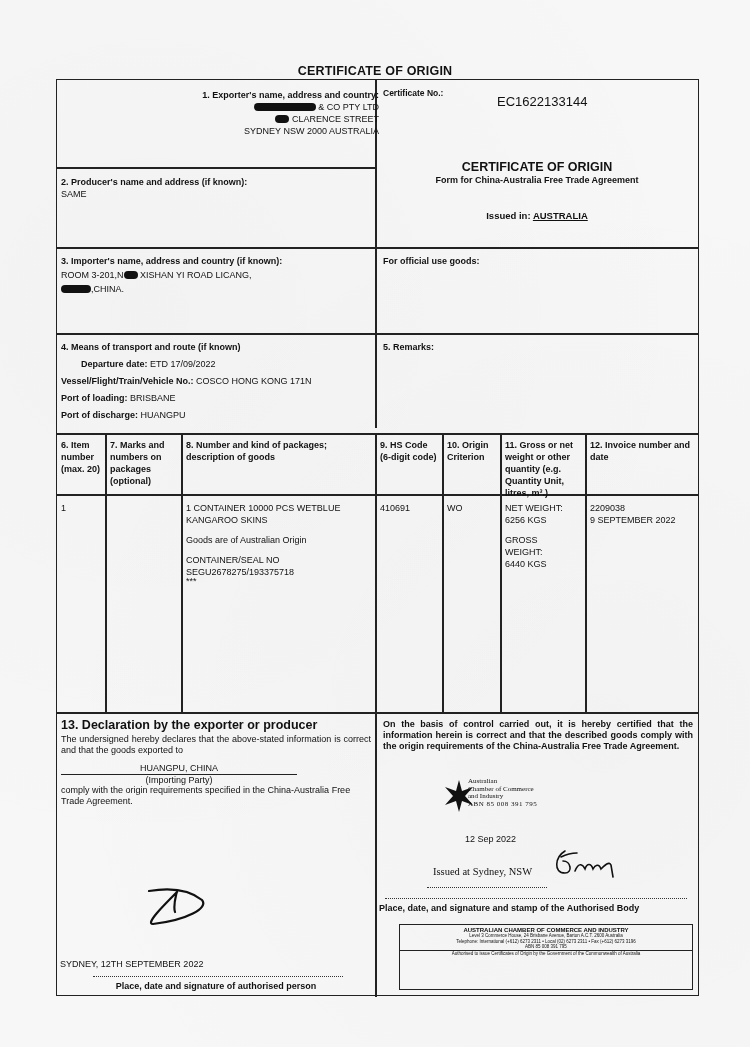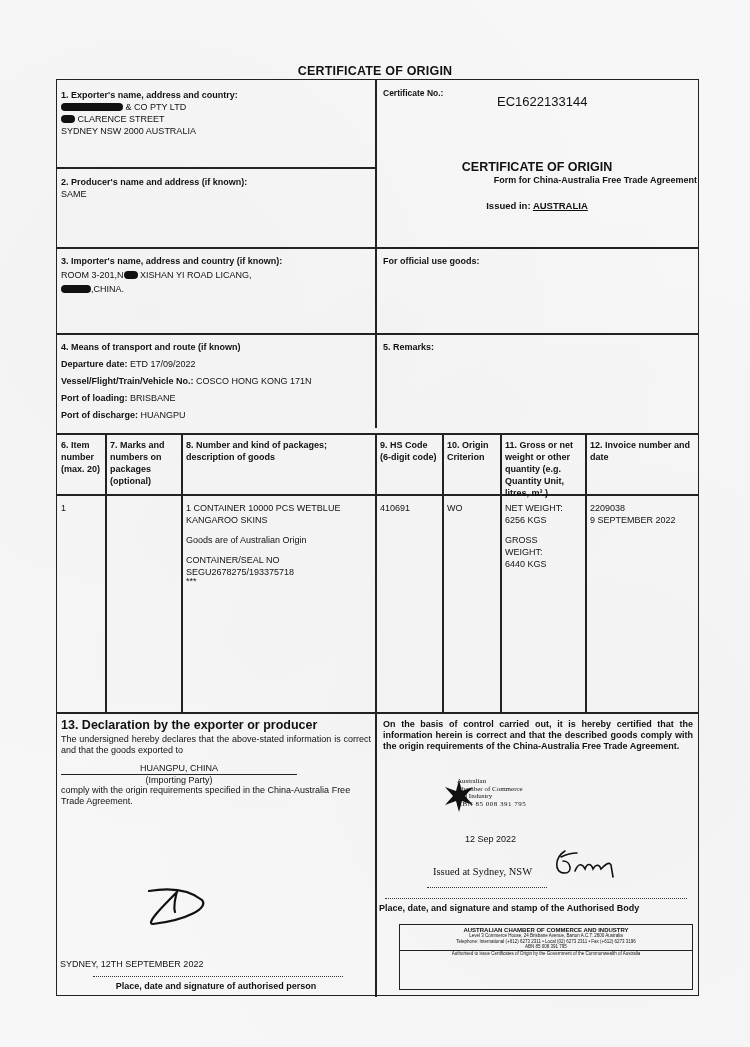--- a/index.html
+++ b/index.html
@@ -43,7 +43,7 @@
     <div class="vline" style="left:443px; top:353px; height:279px;"></div>
     <div class="vline" style="left:528px; top:353px; height:279px;"></div>
 
-    <div class="cell" style="left:0; top:6px; width:318px;">
+    <div class="cell" style="left:8px; top:6px; width:318px;text-align:right;">
       <div class="lbl">1. Exporter's name, address and country:</div>
       <div class="val"><span class="redact" style="width:62px;"></span> <span>&amp; CO PTY LTD</span></div>
       <div class="val"><span class="redact" style="width:14px;"></span> <span>CLARENCE STREET</span></div>

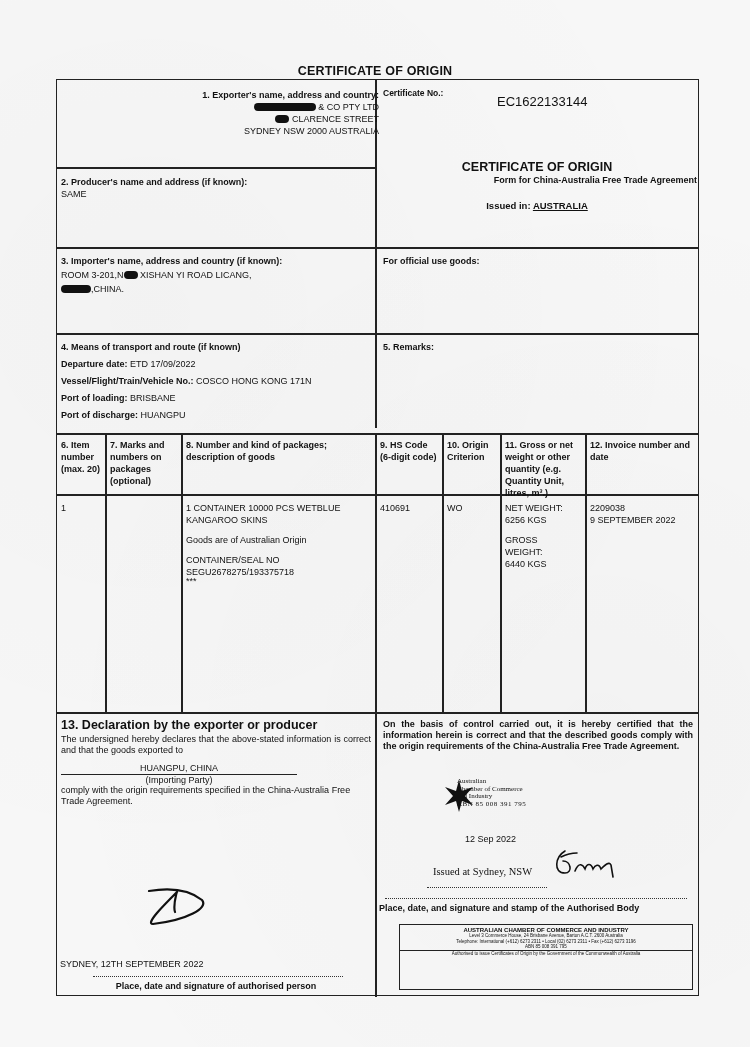--- a/index.html
+++ b/index.html
@@ -56,7 +56,7 @@
     </div>
     <div style="position:absolute; left:320px; top:80px; width:320px; text-align:center;">
       <div style="font-weight:bold; font-size:12.5px;">CERTIFICATE OF ORIGIN</div>
-      <div style="font-weight:bold; font-size:9px; margin-top:1px;text-align:right;">Form for China-Australia Free Trade Agreement</div>
+      <div style="font-weight:bold; font-size:9px; margin-top:1px;">Form for China-Australia Free Trade Agreement</div>
       <div style="font-weight:bold; font-size:9.5px; margin-top:15px;">
         <span>Issued in:</span>
         <span class="ul">AUSTRALIA</span>

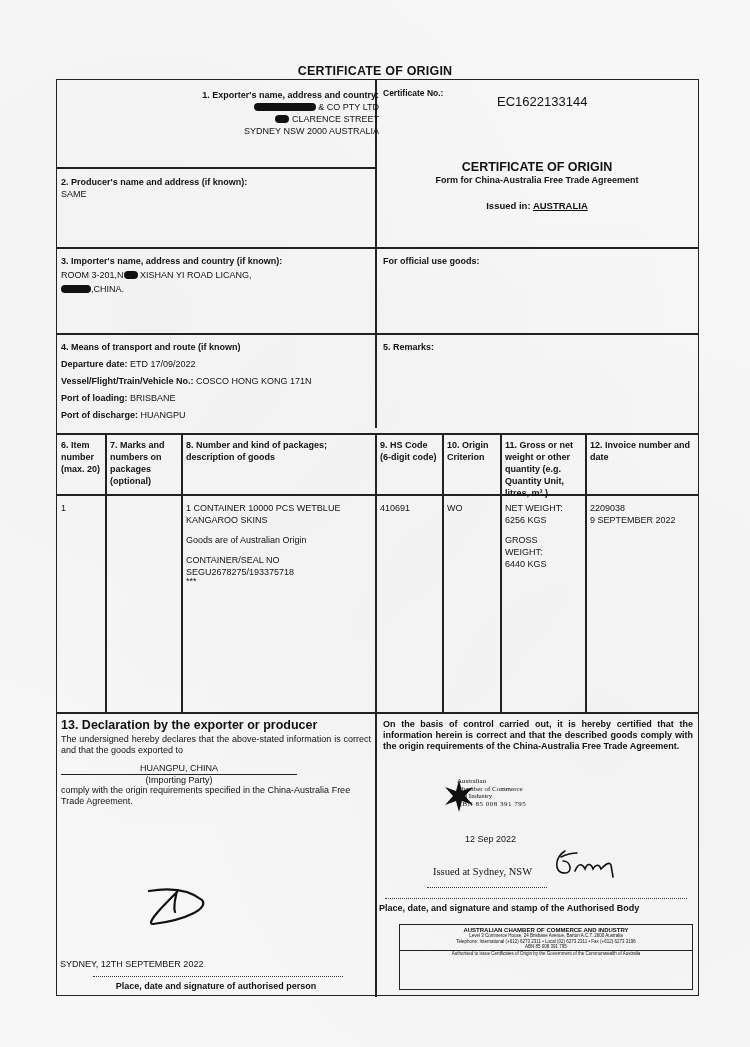--- a/index.html
+++ b/index.html
@@ -57,7 +57,7 @@
     <div style="position:absolute; left:320px; top:80px; width:320px; text-align:center;">
       <div style="font-weight:bold; font-size:12.5px;">CERTIFICATE OF ORIGIN</div>
       <div style="font-weight:bold; font-size:9px; margin-top:1px;">Form for China-Australia Free Trade Agreement</div>
-      <div style="font-weight:bold; font-size:9.5px; margin-top:15px;">
+      <div style="font-weight:bold; font-size:9.5px; margin-top:25px;">
         <span>Issued in:</span>
         <span class="ul">AUSTRALIA</span>
       </div>

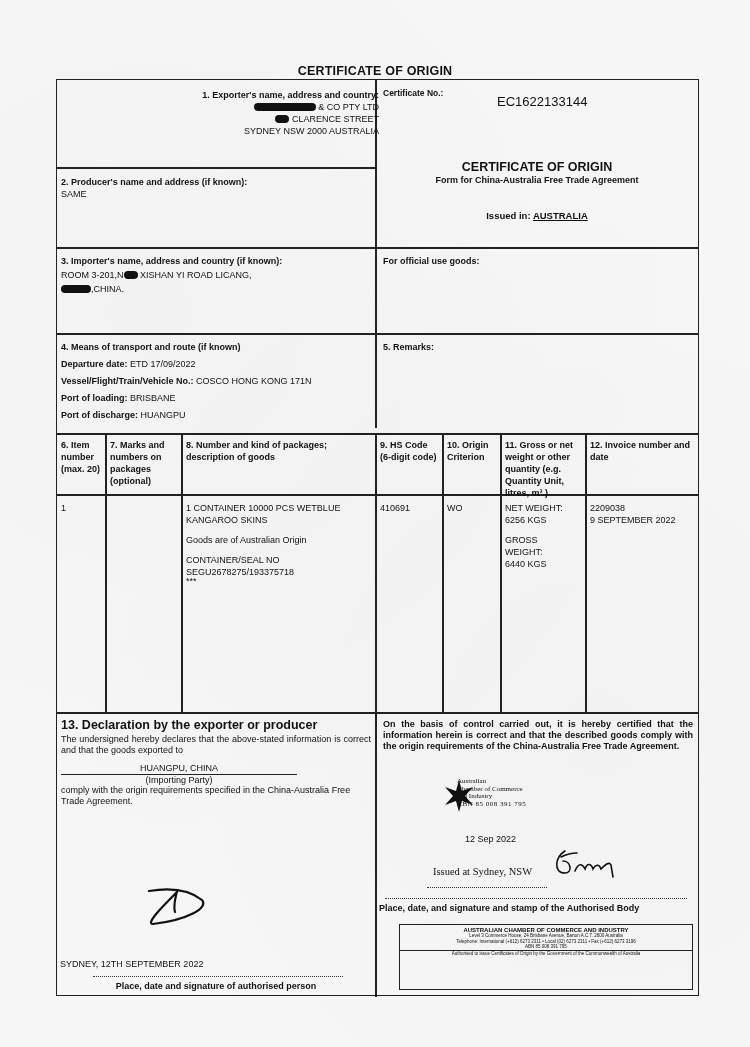--- a/index.html
+++ b/index.html
@@ -80,7 +80,7 @@
 
     <div class="cell" style="left:0; top:258px; width:318px;">
       <div class="lbl">4. Means of transport and route  (if known)</div>
-      <div class="val" style="margin-top:5px;"><b>Departure date:</b> <span>ETD 17/09/2022</span></div>
+      <div class="val" style="margin-top:5px;margin-left:20px;"><b>Departure date:</b> <span>ETD 17/09/2022</span></div>
       <div class="val" style="margin-top:5px;"><b>Vessel/Flight/Train/Vehicle No.:</b> <span>COSCO HONG KONG  171N</span></div>
       <div class="val" style="margin-top:5px;"><b>Port of loading:</b> <span>BRISBANE</span></div>
       <div class="val" style="margin-top:5px;"><b>Port of discharge:</b> <span>HUANGPU</span></div>

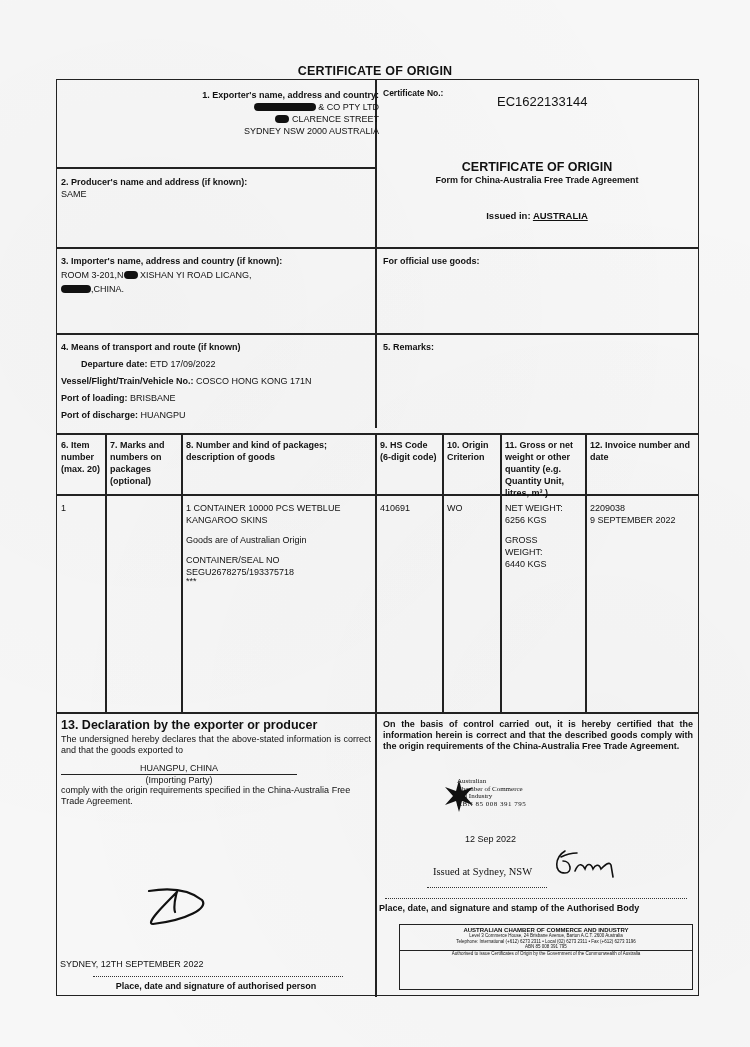--- a/index.html
+++ b/index.html
@@ -144,7 +144,7 @@
     <svg style="position:absolute; left:385px; top:699px;" width="34" height="34" viewBox="0 0 34 34">
       <polygon points="17,1 20,12 31,8 23,17 31,26 20,22 17,33 14,22 3,26 11,17 3,8 14,12" fill="#111"></polygon>
     </svg>
-    <div style="position:absolute; left:400px; top:698px; font-family:'Liberation Serif',serif; font-size:7px; line-height:7.5px;">
+    <div style="position:absolute; left:411px; top:698px; font-family:'Liberation Serif',serif; font-size:7px; line-height:7.5px;">
       <div>Australian</div>
       <div>Chamber of Commerce</div>
       <div>and Industry</div>

